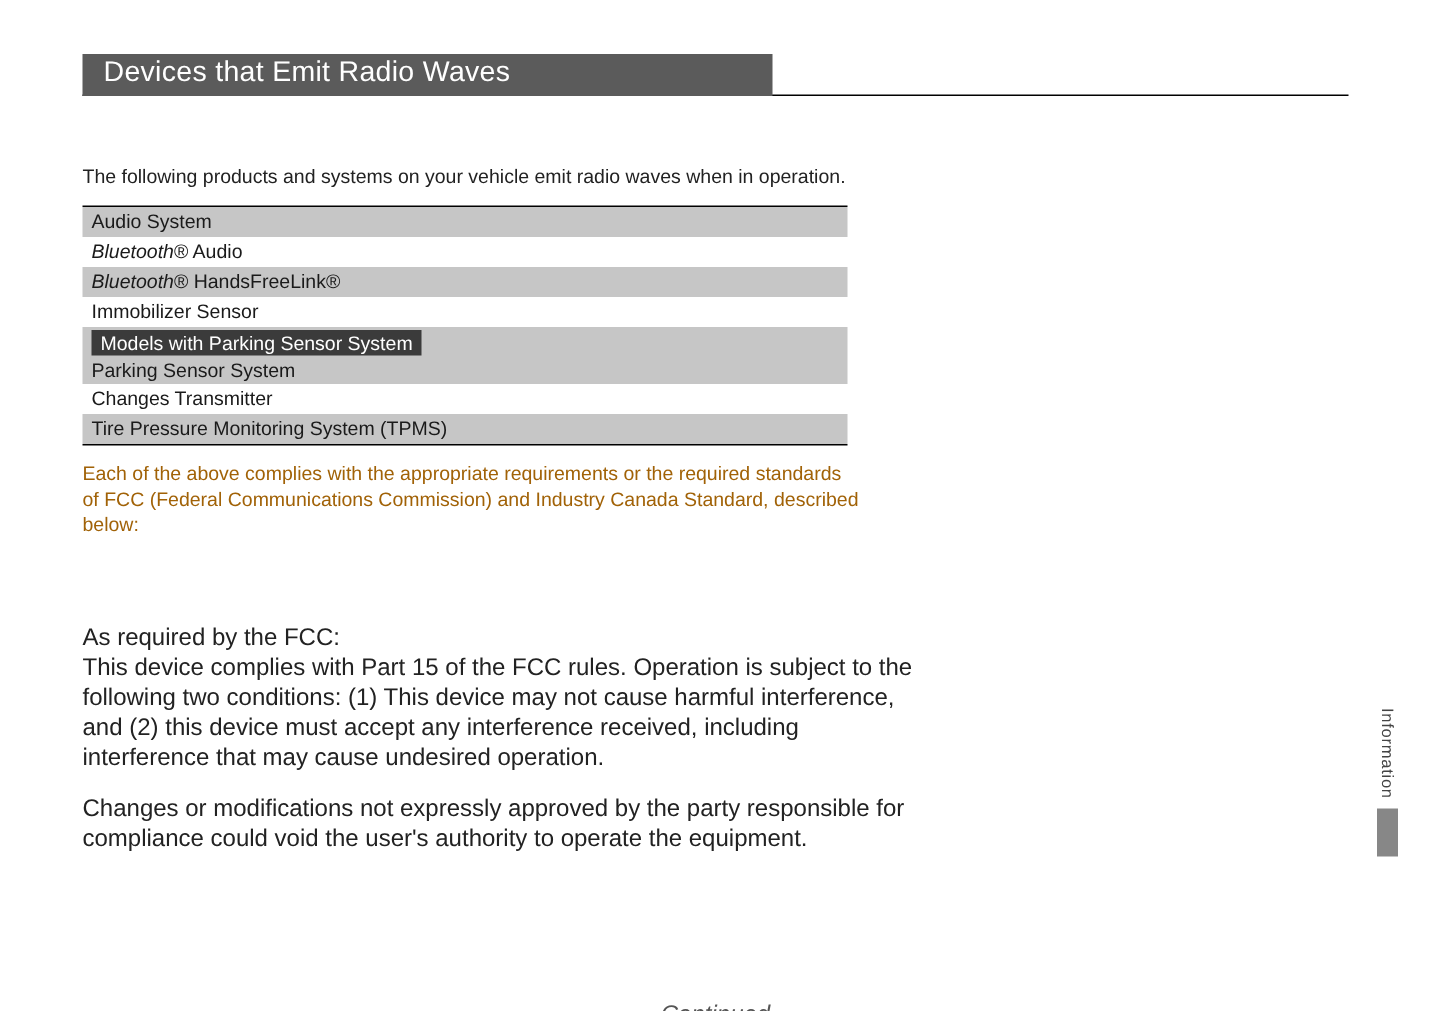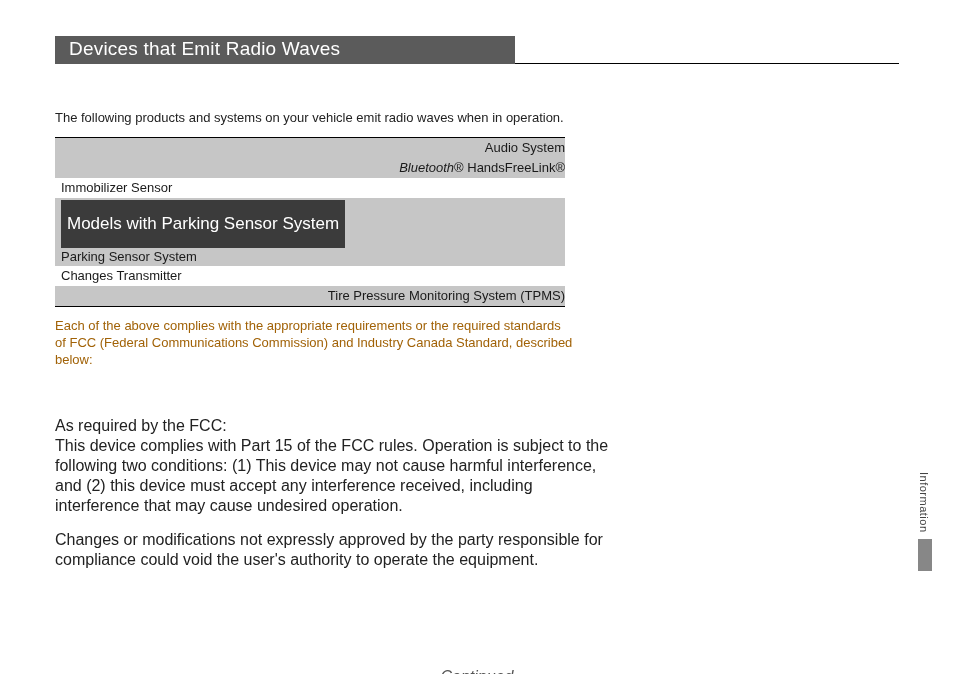--- a/index.html
+++ b/index.html
@@ -14,7 +14,7 @@
 
   .table { margin-top: 12px; width: 510px; border-top: 1px solid #000; border-bottom: 1px solid #000; }
   .row { font-size: 13px; line-height: 18px; padding: 1px 0 1px 6px; }
-  .shaded { background: #c6c6c6; text-align: right; }
+  .shaded { background: #c6c6c6; }
   .badge-row { background: #c6c6c6; padding: 2px 0 2px 6px; }
   .badge { display:inline-block; background:#3b3b3b; color:#fff; font-size:17px; padding:14px 6px;text-align:right; }
   .badge-line2 { font-size:13px; padding-top:1px; }

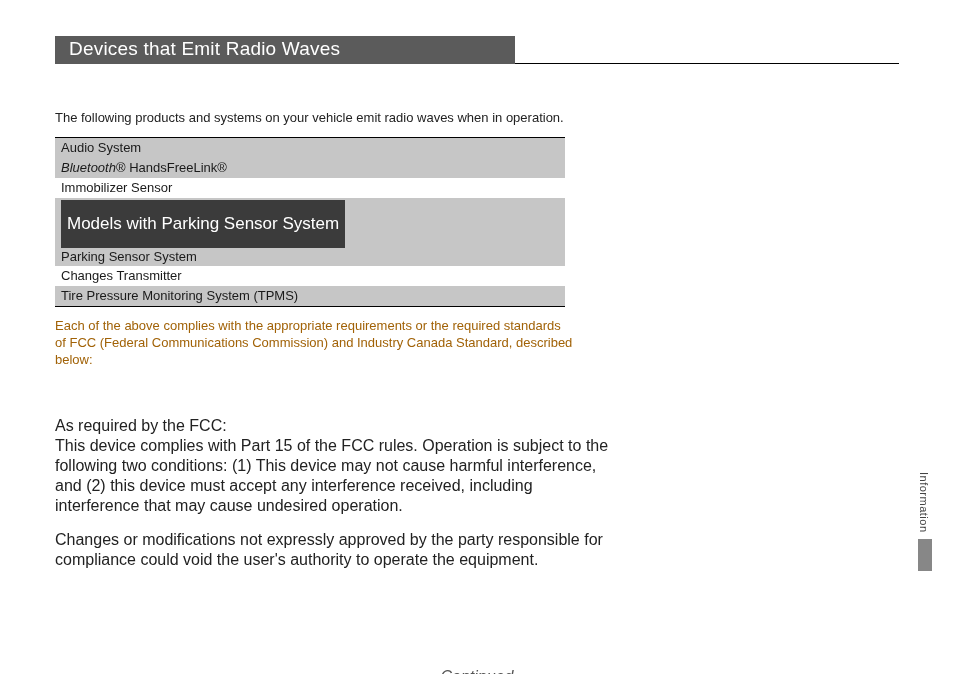--- a/index.html
+++ b/index.html
@@ -46,6 +46,7 @@
 
     <div class="table">
       <div class="row shaded">Audio System</div>
+      <div class="row"><span class="italic">Bluetooth</span><span class="reg">® Audio</span></div>
       <div class="row shaded"><span class="italic">Bluetooth</span><span class="reg">® HandsFreeLink®</span></div>
       <div class="row">Immobilizer Sensor</div>
       <div class="badge-row">

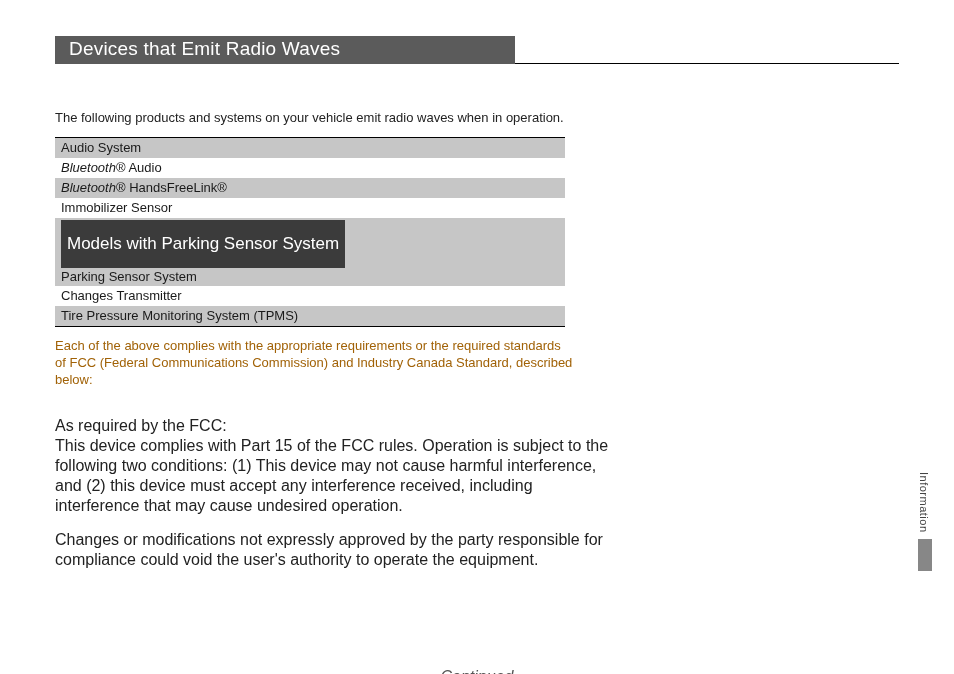--- a/index.html
+++ b/index.html
@@ -16,7 +16,7 @@
   .row { font-size: 13px; line-height: 18px; padding: 1px 0 1px 6px; }
   .shaded { background: #c6c6c6; }
   .badge-row { background: #c6c6c6; padding: 2px 0 2px 6px; }
-  .badge { display:inline-block; background:#3b3b3b; color:#fff; font-size:17px; padding:14px 6px;text-align:right; }
+  .badge { display:inline-block; background:#3b3b3b; color:#fff; font-size:13px; padding:1px 6px;text-align:right; }
   .badge-line2 { font-size:13px; padding-top:1px; }
   .italic { font-style: italic; }
   .reg { font-style: normal; }

